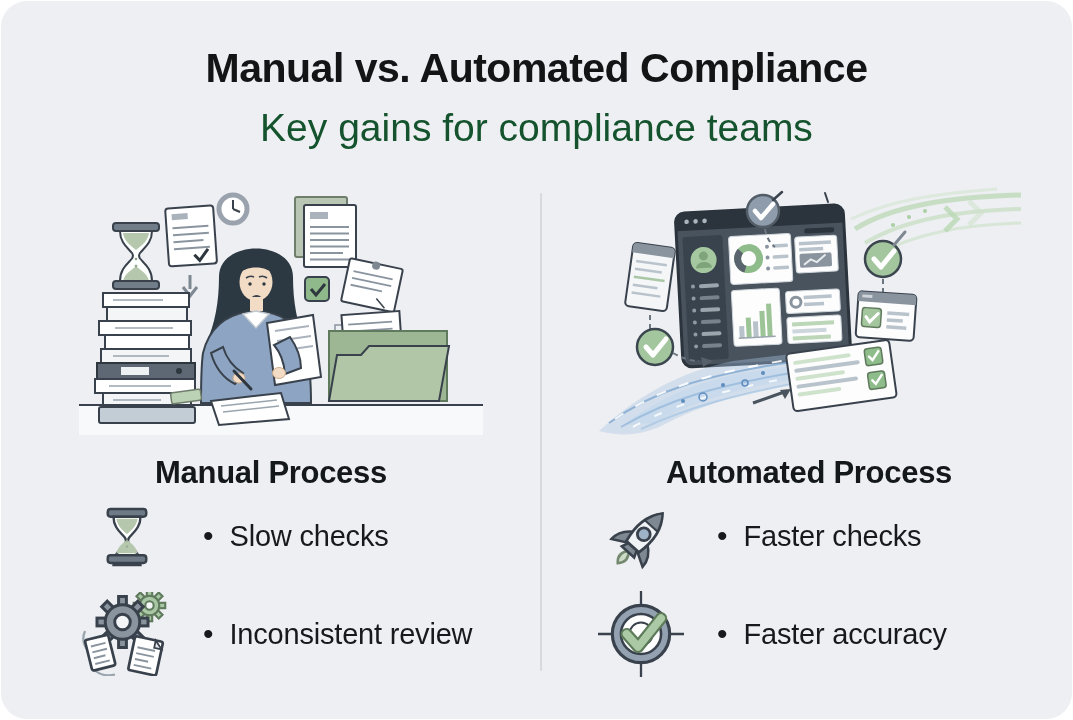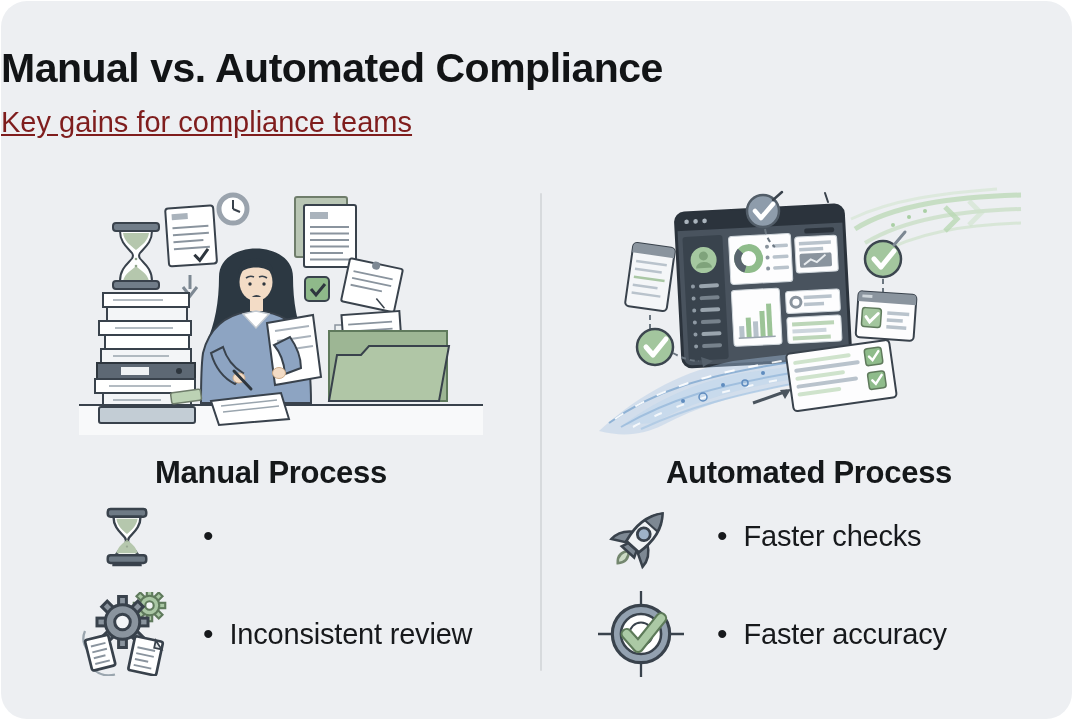--- a/index.html
+++ b/index.html
@@ -10,7 +10,7 @@
   .card{
     position:absolute;inset:1px;background:#edeff2;border-radius:26px;overflow:hidden;
   }
-  .header{position:absolute;top:44px;left:0;width:100%;text-align:left;}
+  .header{position:absolute;top:44px;left:0;width:100%;text-align:center;}
   .title{margin:0;font-size:41px;font-weight:700;color:#121416;letter-spacing:-0.5px;}
   .subtitle{margin:14px 0 0 0;font-size:29px;font-weight:400;color:#7f1d1d;text-decoration:underline;}
   .divider{position:absolute;left:539px;top:192px;width:2px;height:478px;background:#d7dadd;border-radius:1px;}

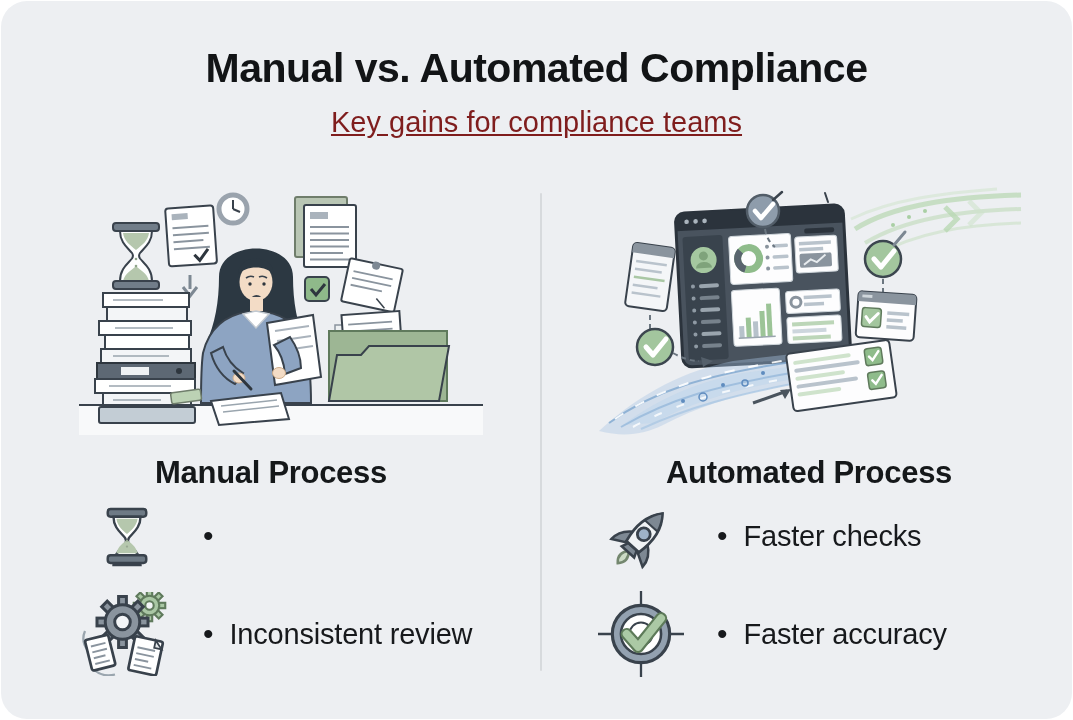--- a/index.html
+++ b/index.html
@@ -12,7 +12,7 @@
   }
   .header{position:absolute;top:44px;left:0;width:100%;text-align:center;}
   .title{margin:0;font-size:41px;font-weight:700;color:#121416;letter-spacing:-0.5px;}
-  .subtitle{margin:14px 0 0 0;font-size:29px;font-weight:400;color:#7f1d1d;text-decoration:underline;}
+  .subtitle{margin:14px 0 0 0;font-size:39px;font-weight:400;color:#14532d;}
   .divider{position:absolute;left:539px;top:192px;width:2px;height:478px;background:#d7dadd;border-radius:1px;}
   .illus{position:absolute;top:184px;}
   .illus.l{left:42px;}

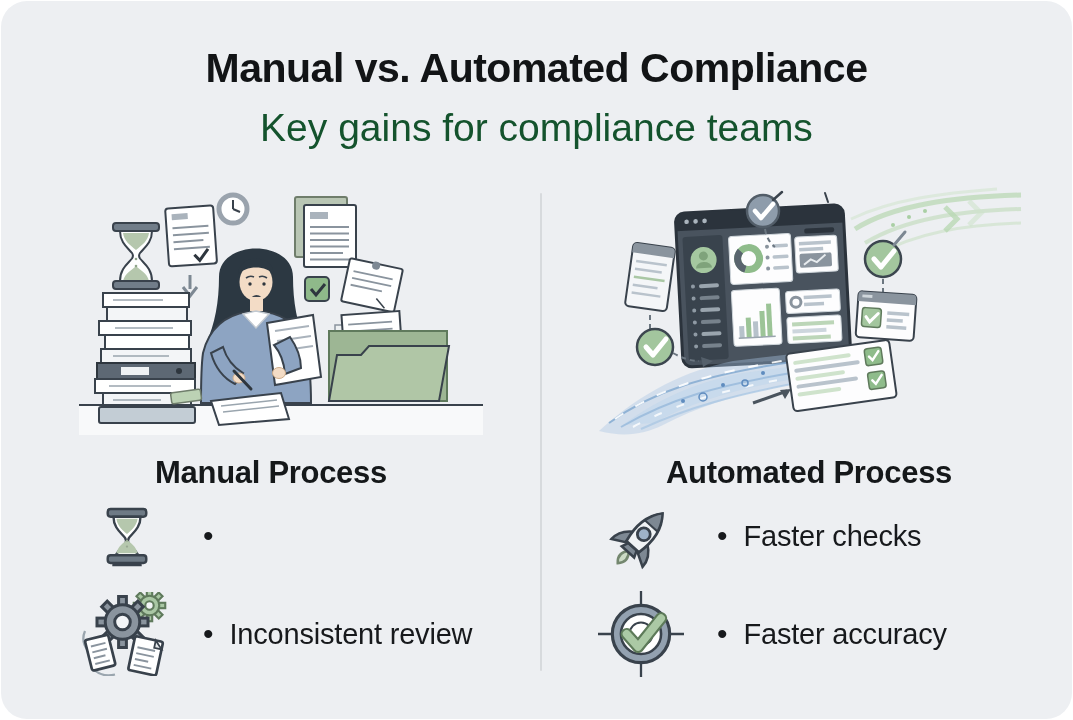--- a/index.html
+++ b/index.html
@@ -350,6 +350,7 @@
         </svg>
       </span>
       <span class="bullet">•</span>
+      <span class="label">Slow checks</span>
     </div>
     <div class="row">
       <span class="icon-cell">

